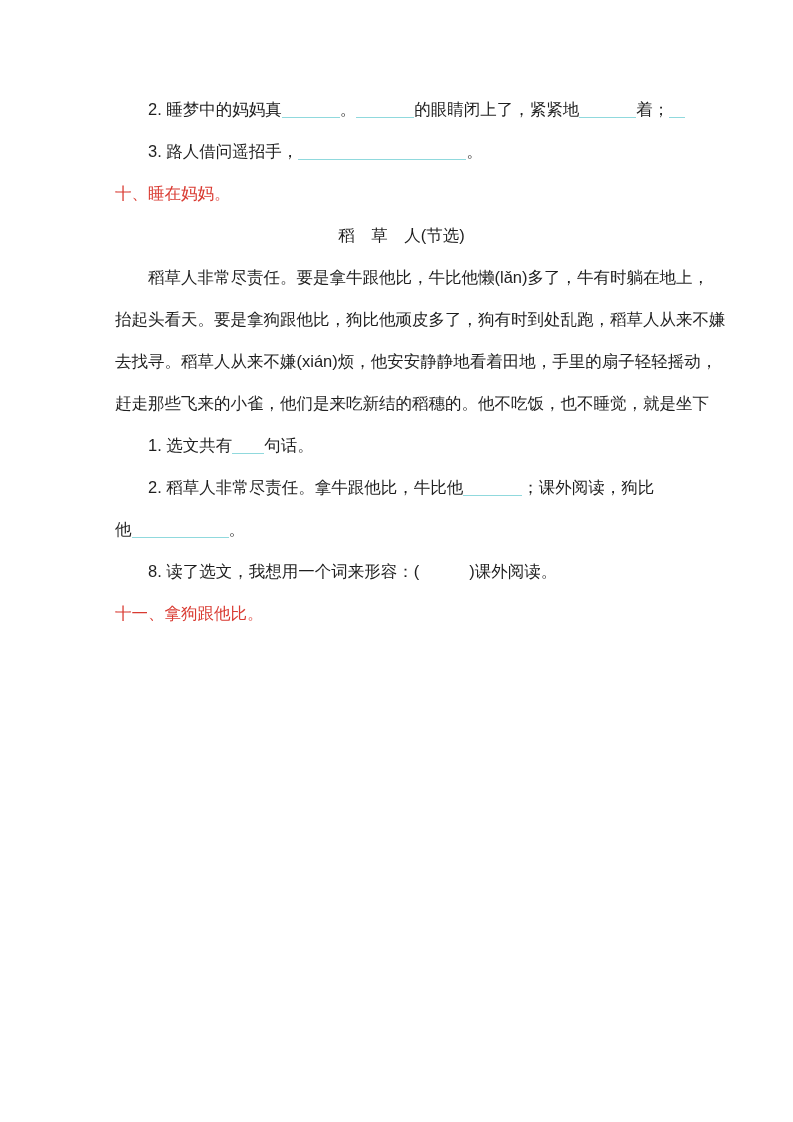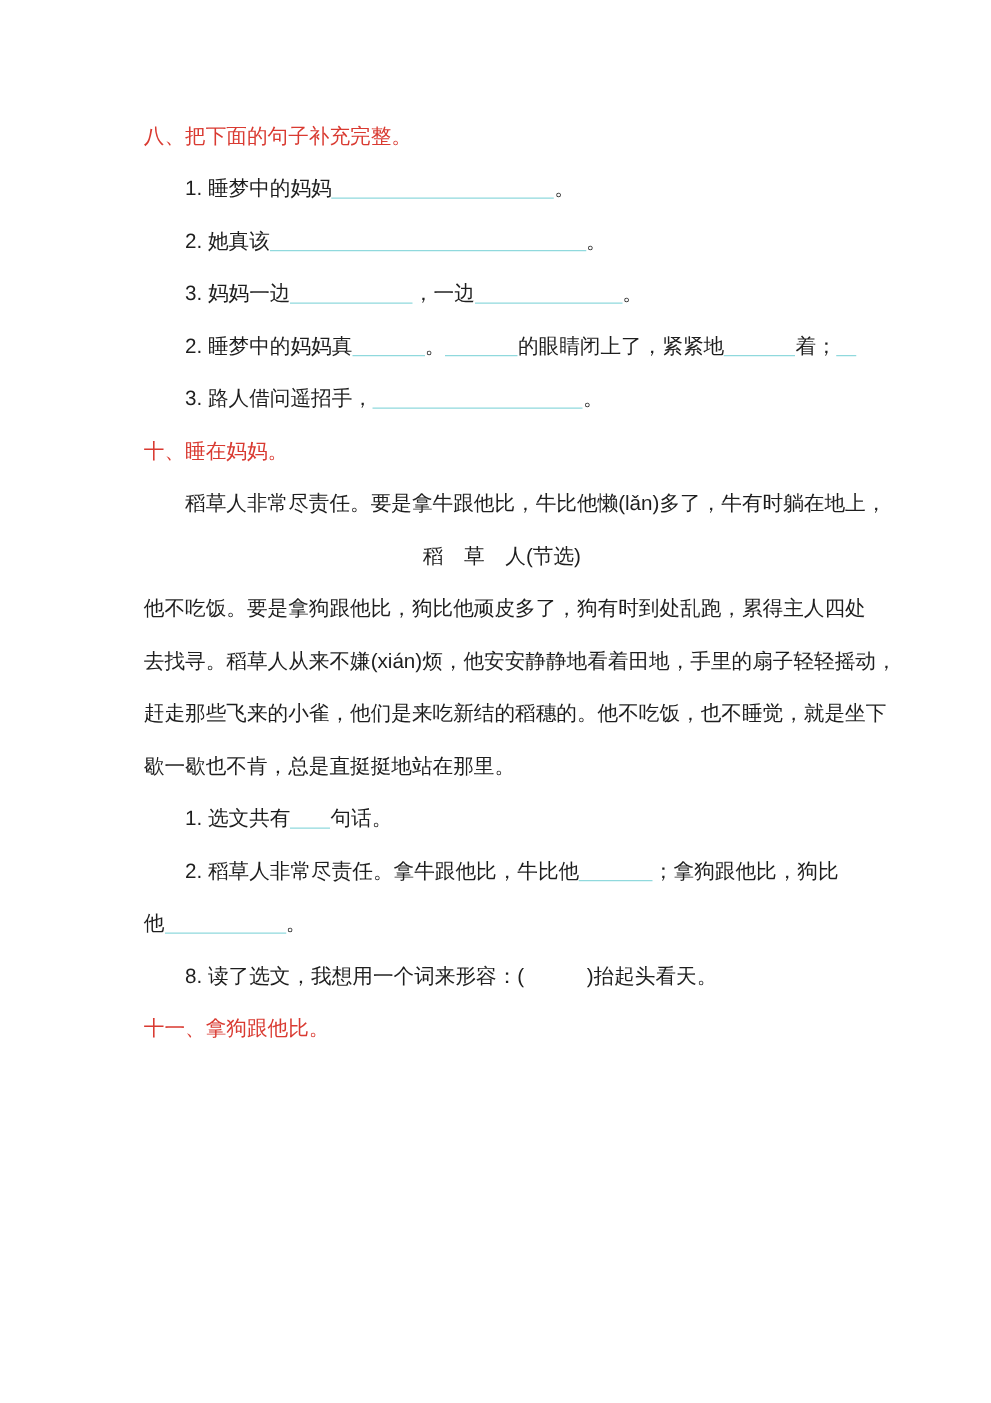--- a/index.html
+++ b/index.html
@@ -43,12 +43,6 @@
 
 <div class="page">
 
-  <section>
-    <div class="line hd">八、把下面的句子补充完整。</div>
-    <div class="line ind"><span>1. 睡梦中的妈妈</span><span class="blank" style="width: 178px;"></span><span>。</span></div>
-    <div class="line ind"><span>2. 她真该</span><span class="blank" style="width: 253px;"></span><span>。</span></div>
-    <div class="line ind"><span>3. 妈妈一边</span><span class="blank" style="width: 98px;"></span><span>，一边</span><span class="blank" style="width: 118px;"></span><span>。</span></div>
-  </section>
 
   <section>
     <div class="line ind"><span>2. 睡梦中的妈妈真</span><span class="blank" style="width: 58px;"></span><span>。</span><span class="blank" style="width: 58px;"></span><span>的眼睛闭上了，紧紧地</span><span class="blank" style="width: 57px;"></span><span>着；</span><span class="blank" style="width: 16px;"></span></div>

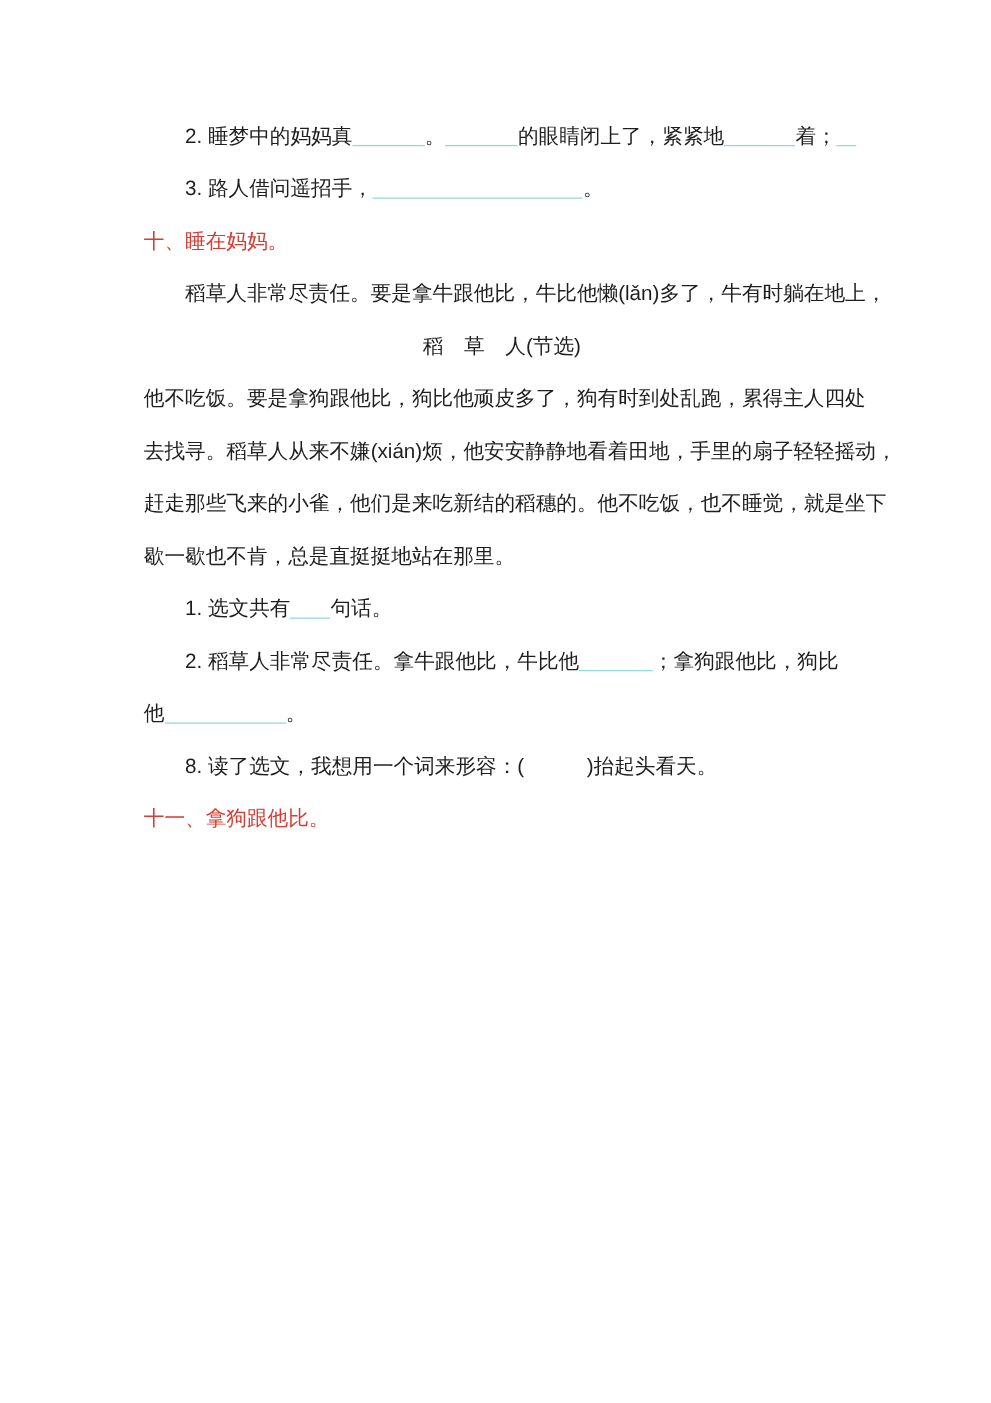--- a/index.html
+++ b/index.html
@@ -51,8 +51,8 @@
 
   <section>
     <div class="line hd">十、睡在妈妈。</div>
+    <div class="line title">稻　草　人(节选)</div>
     <div class="line ind">稻草人非常尽责任。要是拿牛跟他比，牛比他懒(lǎn)多了，牛有时躺在地上，</div>
-    <div class="line title">稻　草　人(节选)</div>
     <div class="line">他不吃饭。要是拿狗跟他比，狗比他顽皮多了，狗有时到处乱跑，累得主人四处</div>
     <div class="line">去找寻。稻草人从来不嫌(xián)烦，他安安静静地看着田地，手里的扇子轻轻摇动，</div>
     <div class="line">赶走那些飞来的小雀，他们是来吃新结的稻穗的。他不吃饭，也不睡觉，就是坐下</div>

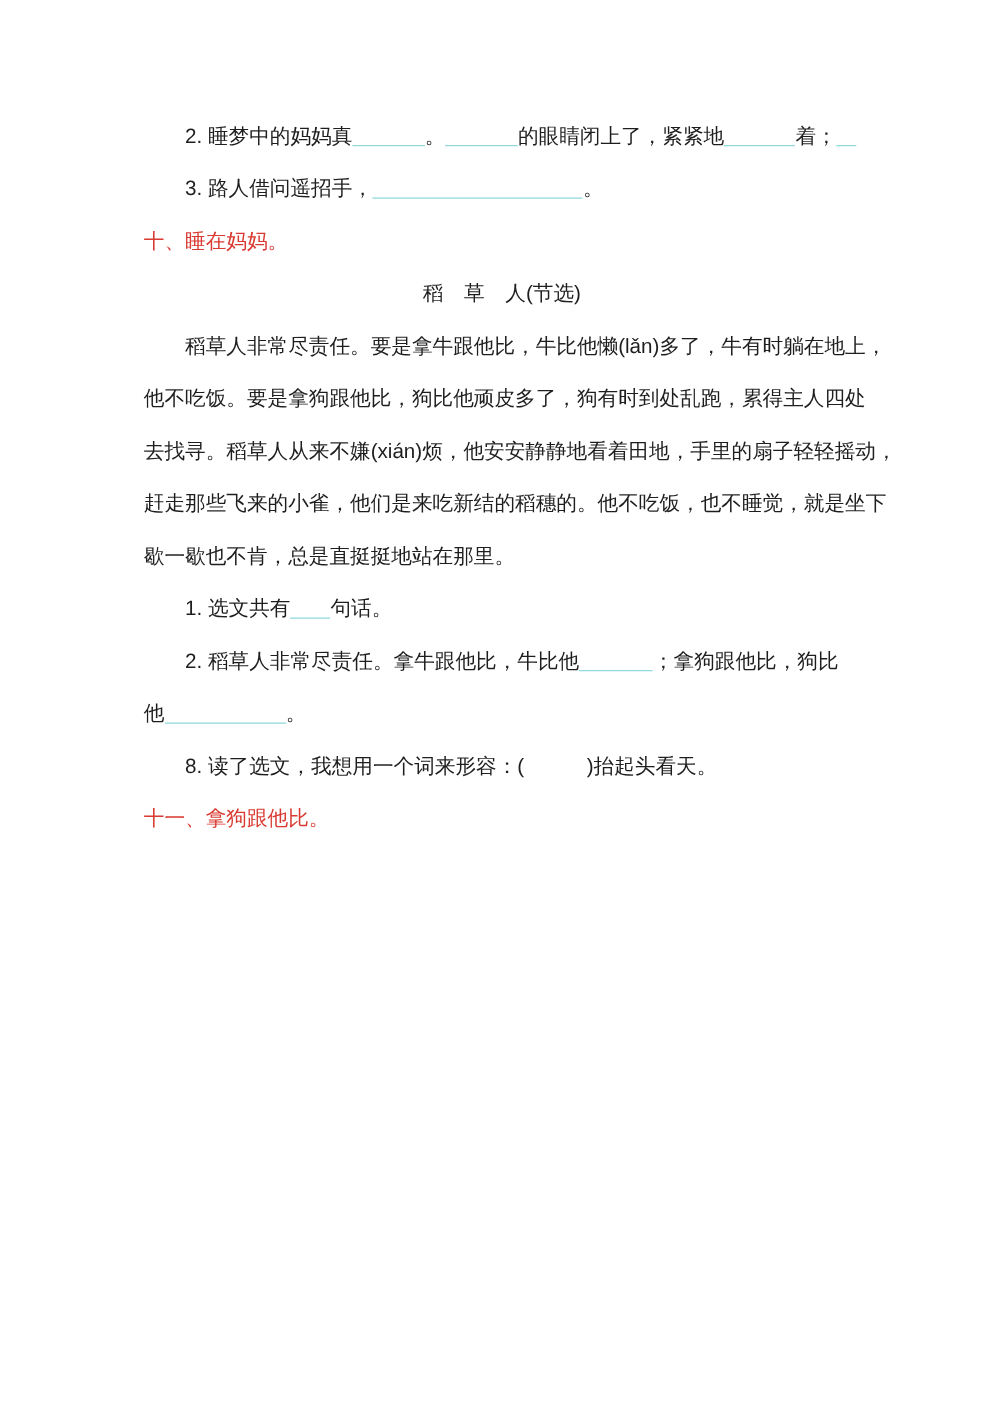--- a/index.html
+++ b/index.html
@@ -53,7 +53,7 @@
     <div class="line hd">十、睡在妈妈。</div>
     <div class="line title">稻　草　人(节选)</div>
     <div class="line ind">稻草人非常尽责任。要是拿牛跟他比，牛比他懒(lǎn)多了，牛有时躺在地上，</div>
-    <div class="line">他不吃饭。要是拿狗跟他比，狗比他顽皮多了，狗有时到处乱跑，累得主人四处</div>
+    <div class="line">抬起头看天。要是拿狗跟他比，狗比他顽皮多了，狗有时到处乱跑，稻草人从来不嫌</div>
     <div class="line">去找寻。稻草人从来不嫌(xián)烦，他安安静静地看着田地，手里的扇子轻轻摇动，</div>
     <div class="line">赶走那些飞来的小雀，他们是来吃新结的稻穗的。他不吃饭，也不睡觉，就是坐下</div>
     <div class="line">歇一歇也不肯，总是直挺挺地站在那里。</div>

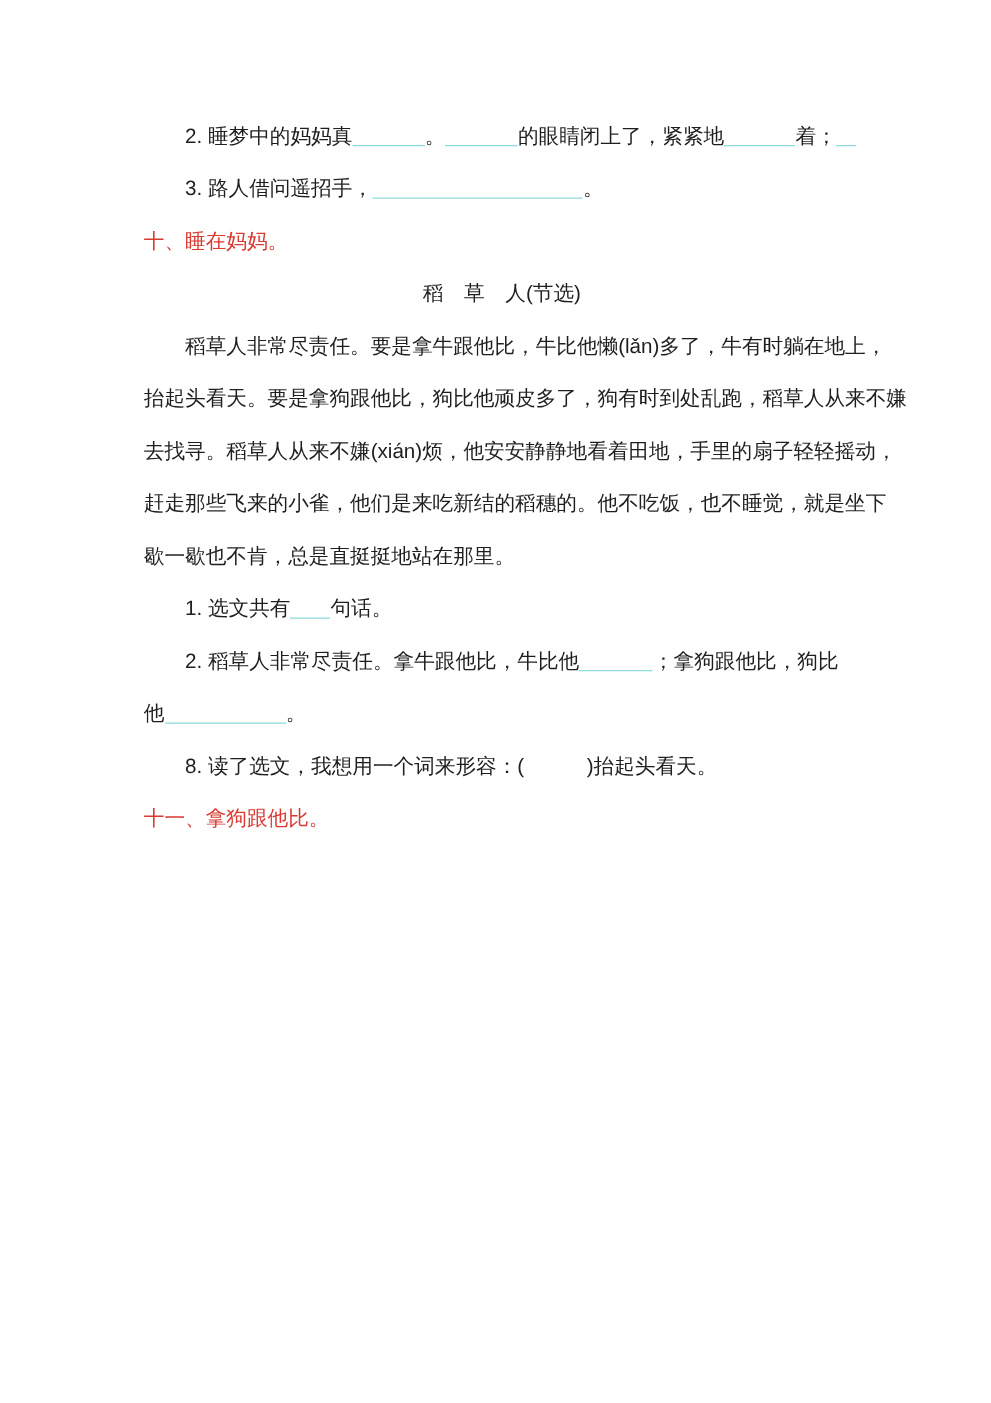--- a/index.html
+++ b/index.html
@@ -56,7 +56,6 @@
     <div class="line">抬起头看天。要是拿狗跟他比，狗比他顽皮多了，狗有时到处乱跑，稻草人从来不嫌</div>
     <div class="line">去找寻。稻草人从来不嫌(xián)烦，他安安静静地看着田地，手里的扇子轻轻摇动，</div>
     <div class="line">赶走那些飞来的小雀，他们是来吃新结的稻穗的。他不吃饭，也不睡觉，就是坐下</div>
-    <div class="line">歇一歇也不肯，总是直挺挺地站在那里。</div>
     <div class="line ind"><span>1. 选文共有</span><span class="blank" style="width: 32px;"></span><span>句话。</span></div>
     <div class="line ind"><span>2. 稻草人非常尽责任。拿牛跟他比，牛比他</span><span class="blank" style="width: 59px;"></span><span>；拿狗跟他比，狗比</span></div>
     <div class="line"><span>他</span><span class="blank" style="width: 97px;"></span><span>。</span></div>

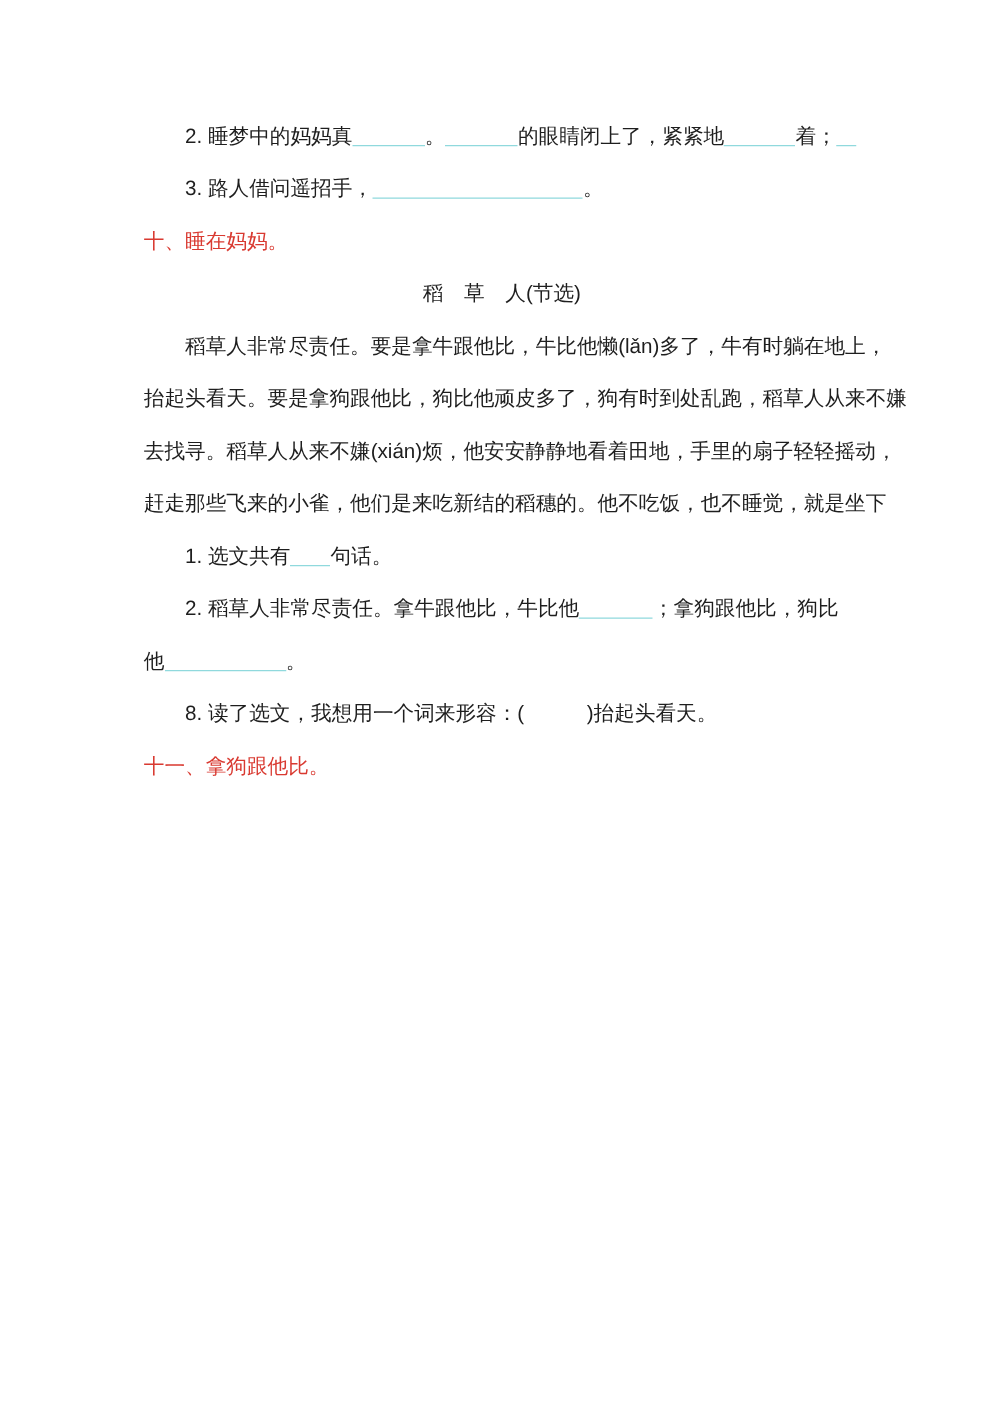--- a/index.html
+++ b/index.html
@@ -57,7 +57,7 @@
     <div class="line">去找寻。稻草人从来不嫌(xián)烦，他安安静静地看着田地，手里的扇子轻轻摇动，</div>
     <div class="line">赶走那些飞来的小雀，他们是来吃新结的稻穗的。他不吃饭，也不睡觉，就是坐下</div>
     <div class="line ind"><span>1. 选文共有</span><span class="blank" style="width: 32px;"></span><span>句话。</span></div>
-    <div class="line ind"><span>2. 稻草人非常尽责任。拿牛跟他比，牛比他</span><span class="blank" style="width: 59px;"></span><span>；拿狗跟他比，狗比</span></div>
+    <div class="line ind"><span>2. 稻草人非常尽责任。拿牛跟他比，牛比他</span><span class="blank" style="width: 59px;"></span><span>；课外阅读，狗比</span></div>
     <div class="line"><span>他</span><span class="blank" style="width: 97px;"></span><span>。</span></div>
     <div class="line ind"><span>8. 读了选文，我想用一个词来形容：(</span><span class="gap" style="width: 50px;"></span><span>)抬起头看天。</span></div>
   </section>

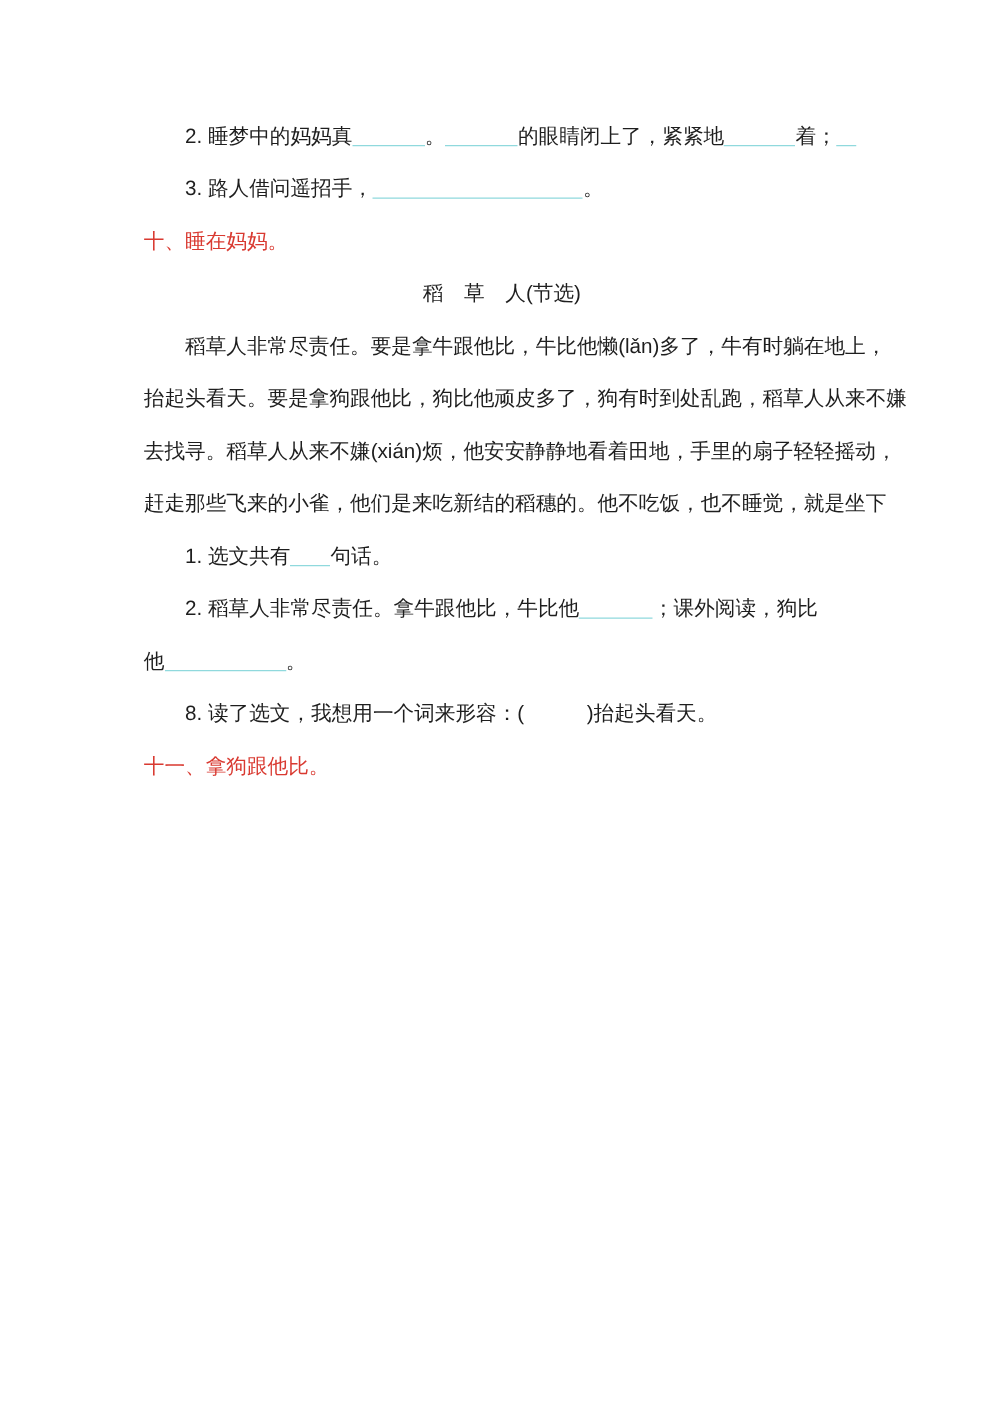--- a/index.html
+++ b/index.html
@@ -59,7 +59,7 @@
     <div class="line ind"><span>1. 选文共有</span><span class="blank" style="width: 32px;"></span><span>句话。</span></div>
     <div class="line ind"><span>2. 稻草人非常尽责任。拿牛跟他比，牛比他</span><span class="blank" style="width: 59px;"></span><span>；课外阅读，狗比</span></div>
     <div class="line"><span>他</span><span class="blank" style="width: 97px;"></span><span>。</span></div>
-    <div class="line ind"><span>8. 读了选文，我想用一个词来形容：(</span><span class="gap" style="width: 50px;"></span><span>)抬起头看天。</span></div>
+    <div class="line ind"><span>8. 读了选文，我想用一个词来形容：(</span><span class="gap" style="width: 50px;"></span><span>)课外阅读。</span></div>
   </section>
 
   <section>

